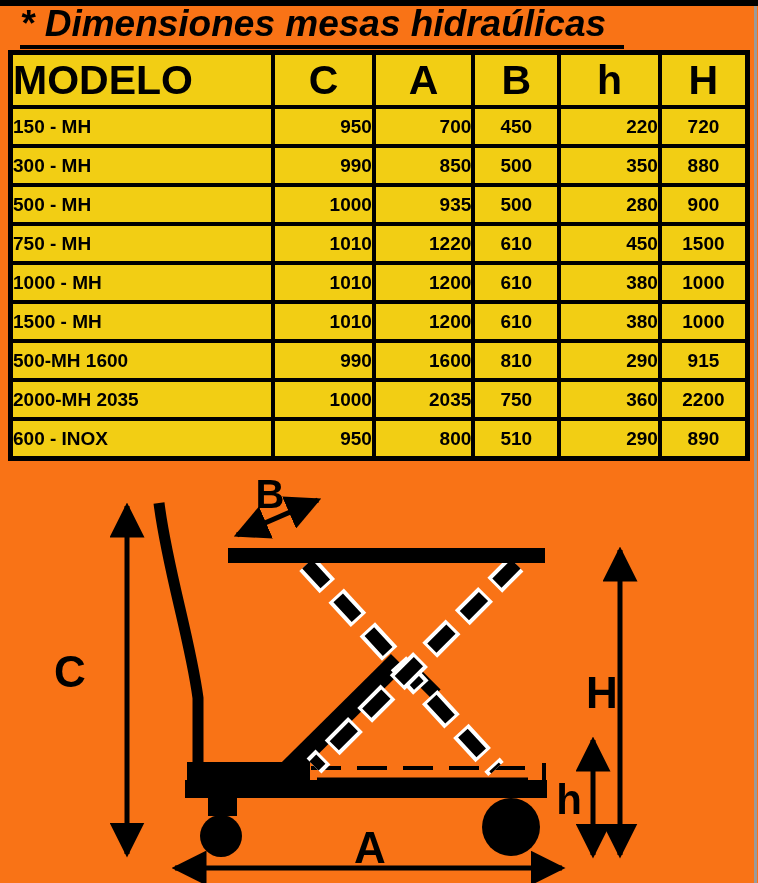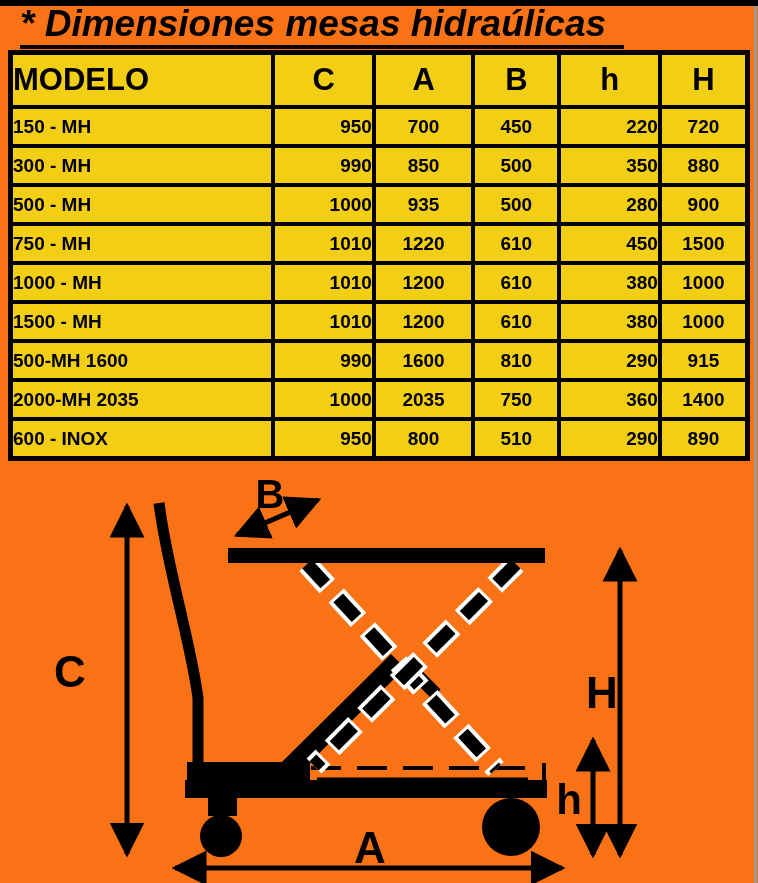--- a/index.html
+++ b/index.html
@@ -51,7 +51,7 @@
     overflow:hidden;
     white-space:nowrap;
   }
-  table.dims th{height:50px;font-size:31px;}
+  table.dims th{height:50px;font-size:41px;}
   table.dims td{height:35px;font-size:19px;line-height:35px;}
   .col0{width:252px;text-align:left;padding-left:12px;}
   th.col0{padding-left:20px;}

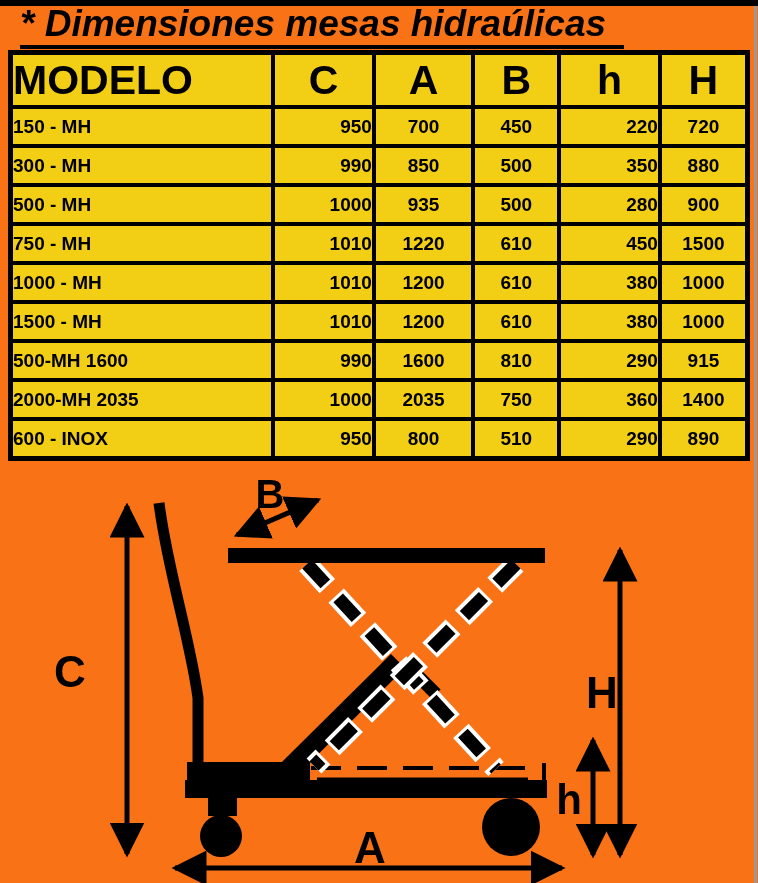--- a/index.html
+++ b/index.html
@@ -56,7 +56,7 @@
   .col0{width:252px;text-align:left;padding-left:12px;}
   th.col0{padding-left:20px;}
   .col1{width:94px;text-align:right;padding-right:9px;}
-  .col2{width:93px;text-align:center;padding-right:9px;}
+  .col2{width:93px;text-align:right;padding-right:9px;}
   .col3{width:80px;text-align:center;}
   .col4{width:94px;text-align:right;}
   .col5{width:81px;text-align:center;}

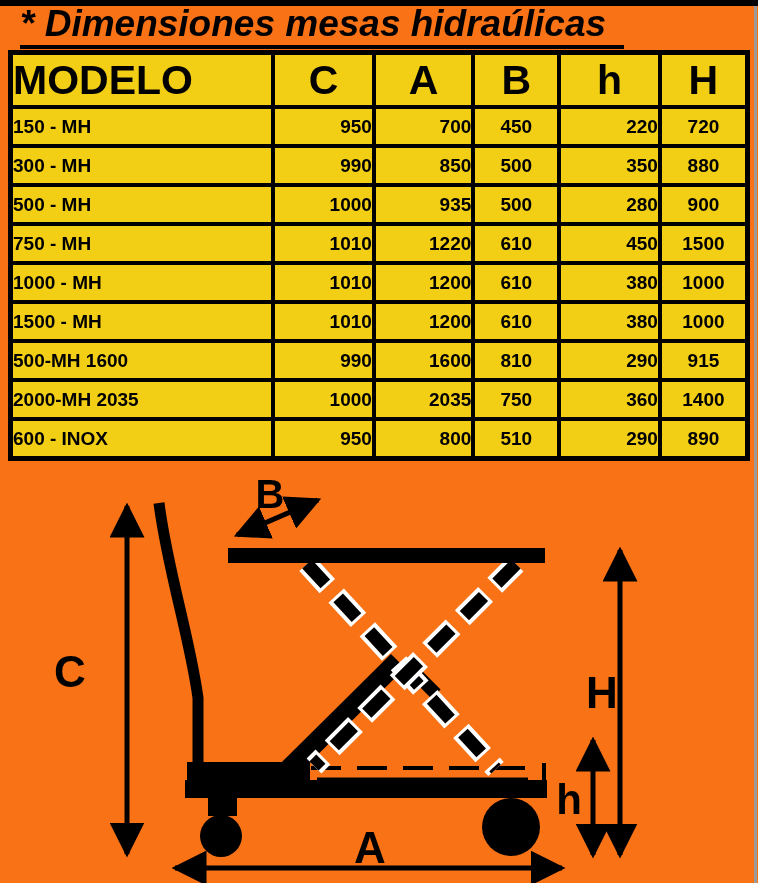--- a/index.html
+++ b/index.html
@@ -153,7 +153,7 @@
           <td class="col2">2035</td>
           <td class="col3">750</td>
           <td class="col4">360</td>
-          <td class="col5">1400</td>
+          <td class="col5">2200</td>
         </tr>
         <tr>
           <td class="col0">600 - INOX</td>

